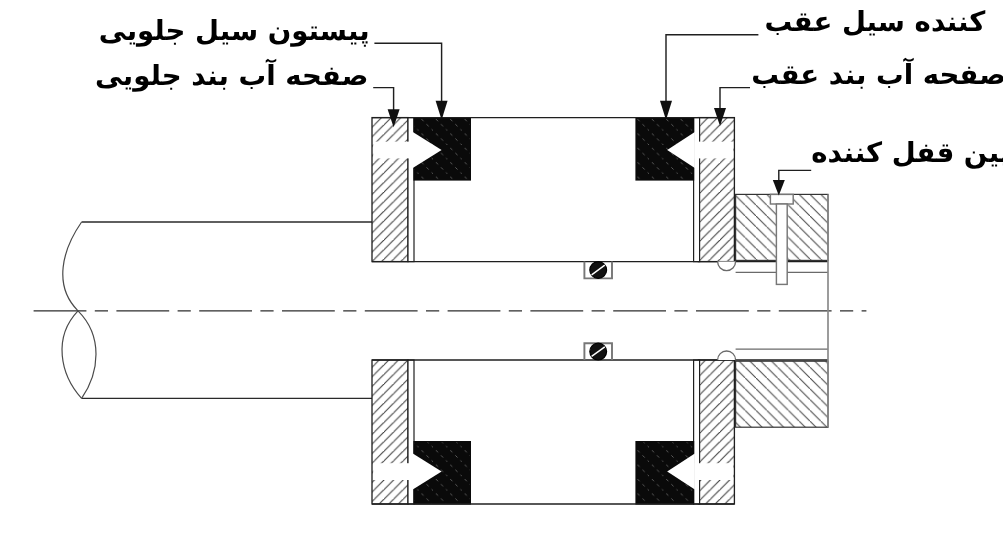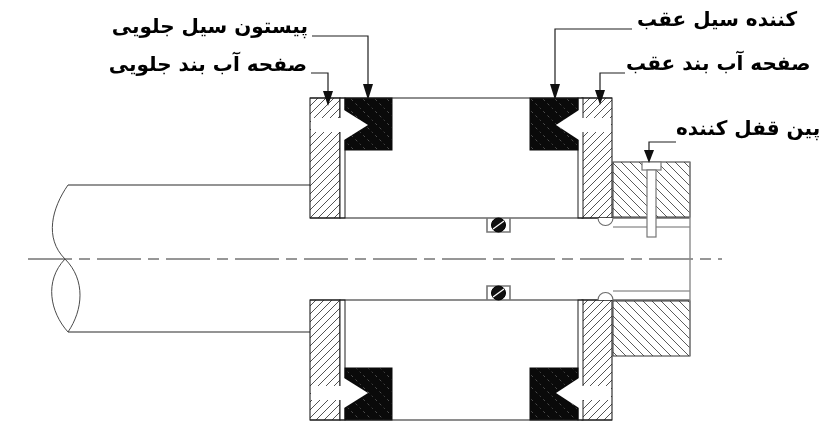--- a/index.html
+++ b/index.html
@@ -14,7 +14,7 @@
   .callout{
     position:absolute;
     font-family:"DejaVu Sans", sans-serif;
-    font-size:20px;
+    font-size:23px;
     font-weight:bold;
     color:#000;
     white-space:nowrap;

